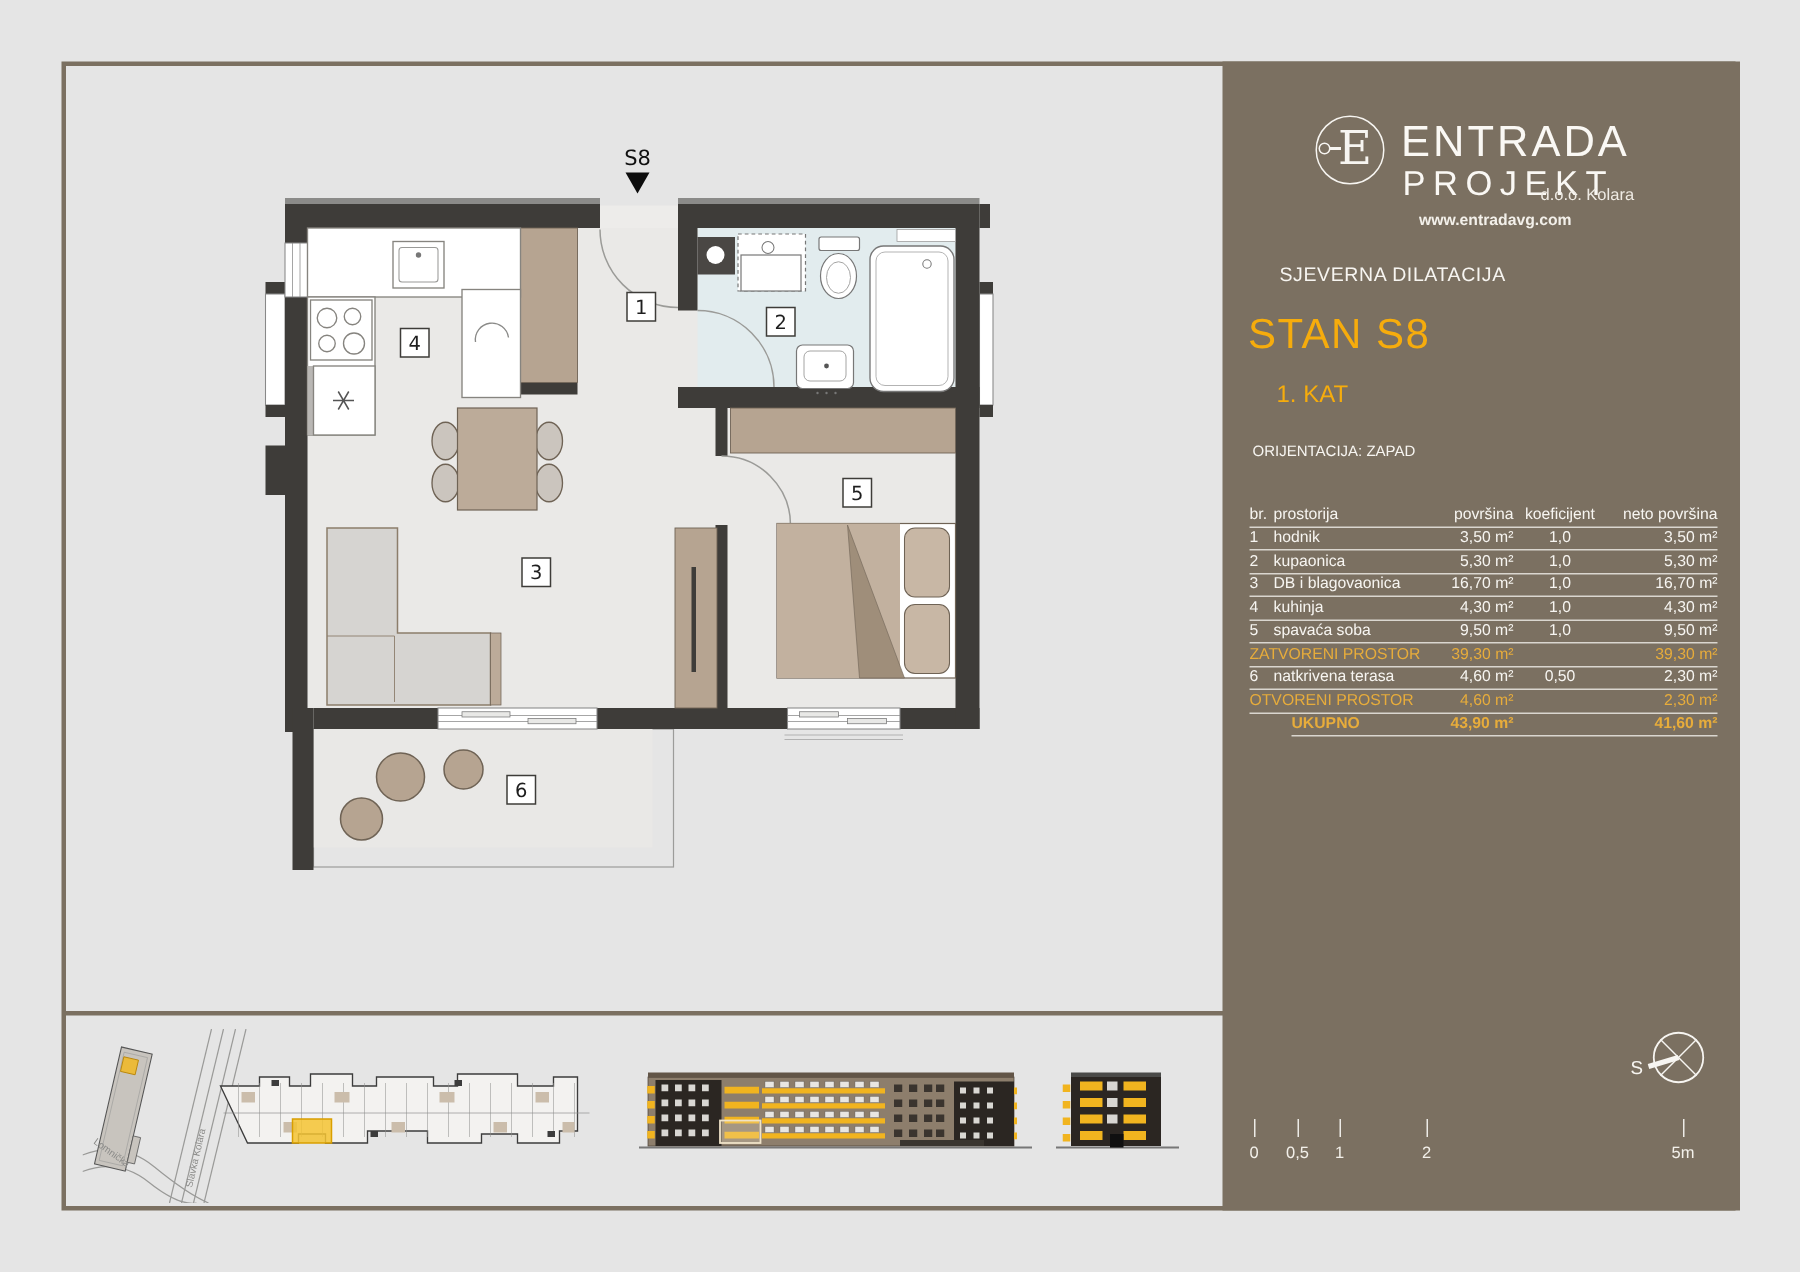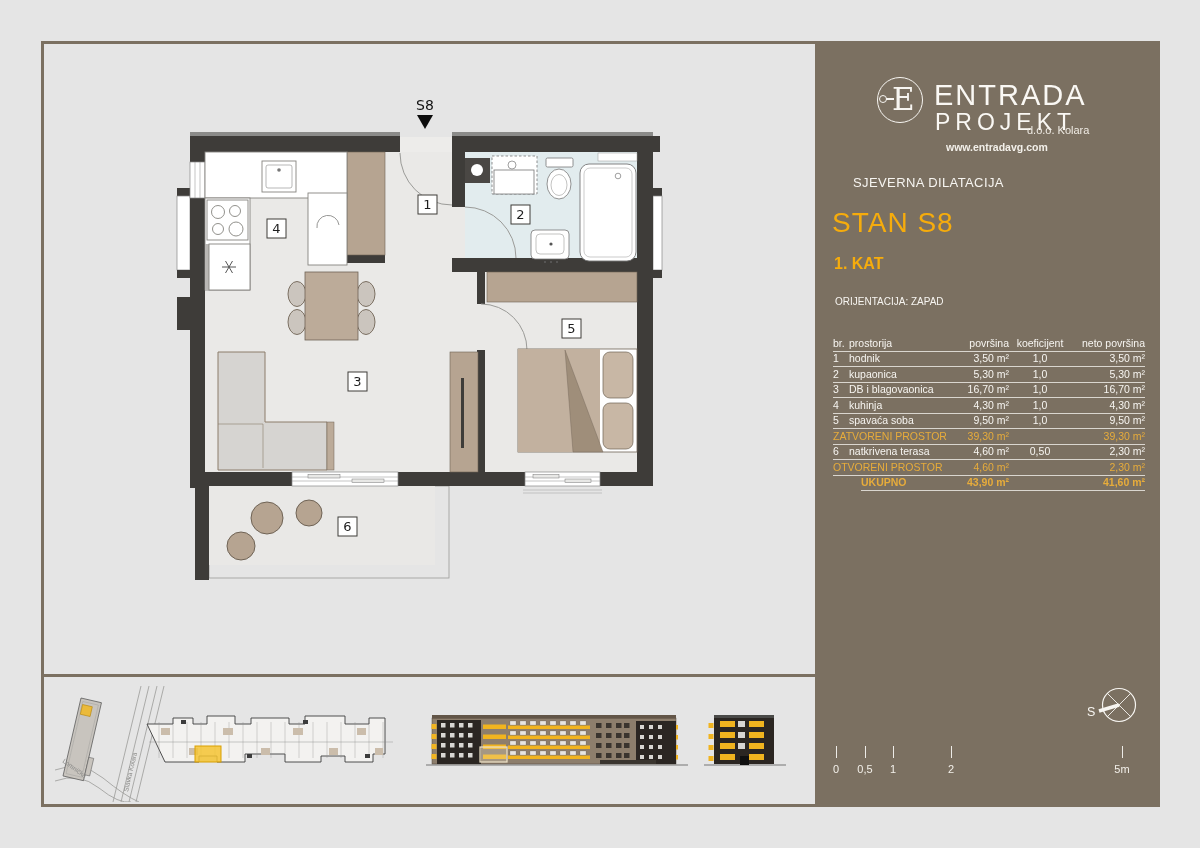--- a/index.html
+++ b/index.html
@@ -20,7 +20,7 @@
   .brand-web{position:absolute;left:131px;top:100px;font-size:10.5px;font-weight:bold;color:#F3F0EA;}
   .section{position:absolute;left:20px;top:134px;font-size:13px;letter-spacing:.4px;margin-left:18px;}
   .unit-title{position:absolute;left:17px;top:166px;font-size:28px;color:#F6AC0C;letter-spacing:1px;text-align:center;}
-  .floor{position:absolute;left:19px;top:214px;font-size:16px;font-weight:bold;color:#F6AC0C;text-align:center;}
+  .floor{position:absolute;left:36px;top:214px;font-size:16px;font-weight:normal;color:#F6AC0C;text-align:center;}
   .orientation{position:absolute;left:20px;top:255px;font-size:10px;}
   
   .table{position:absolute;left:18px;top:295px;width:312px;font-size:10.5px;}

